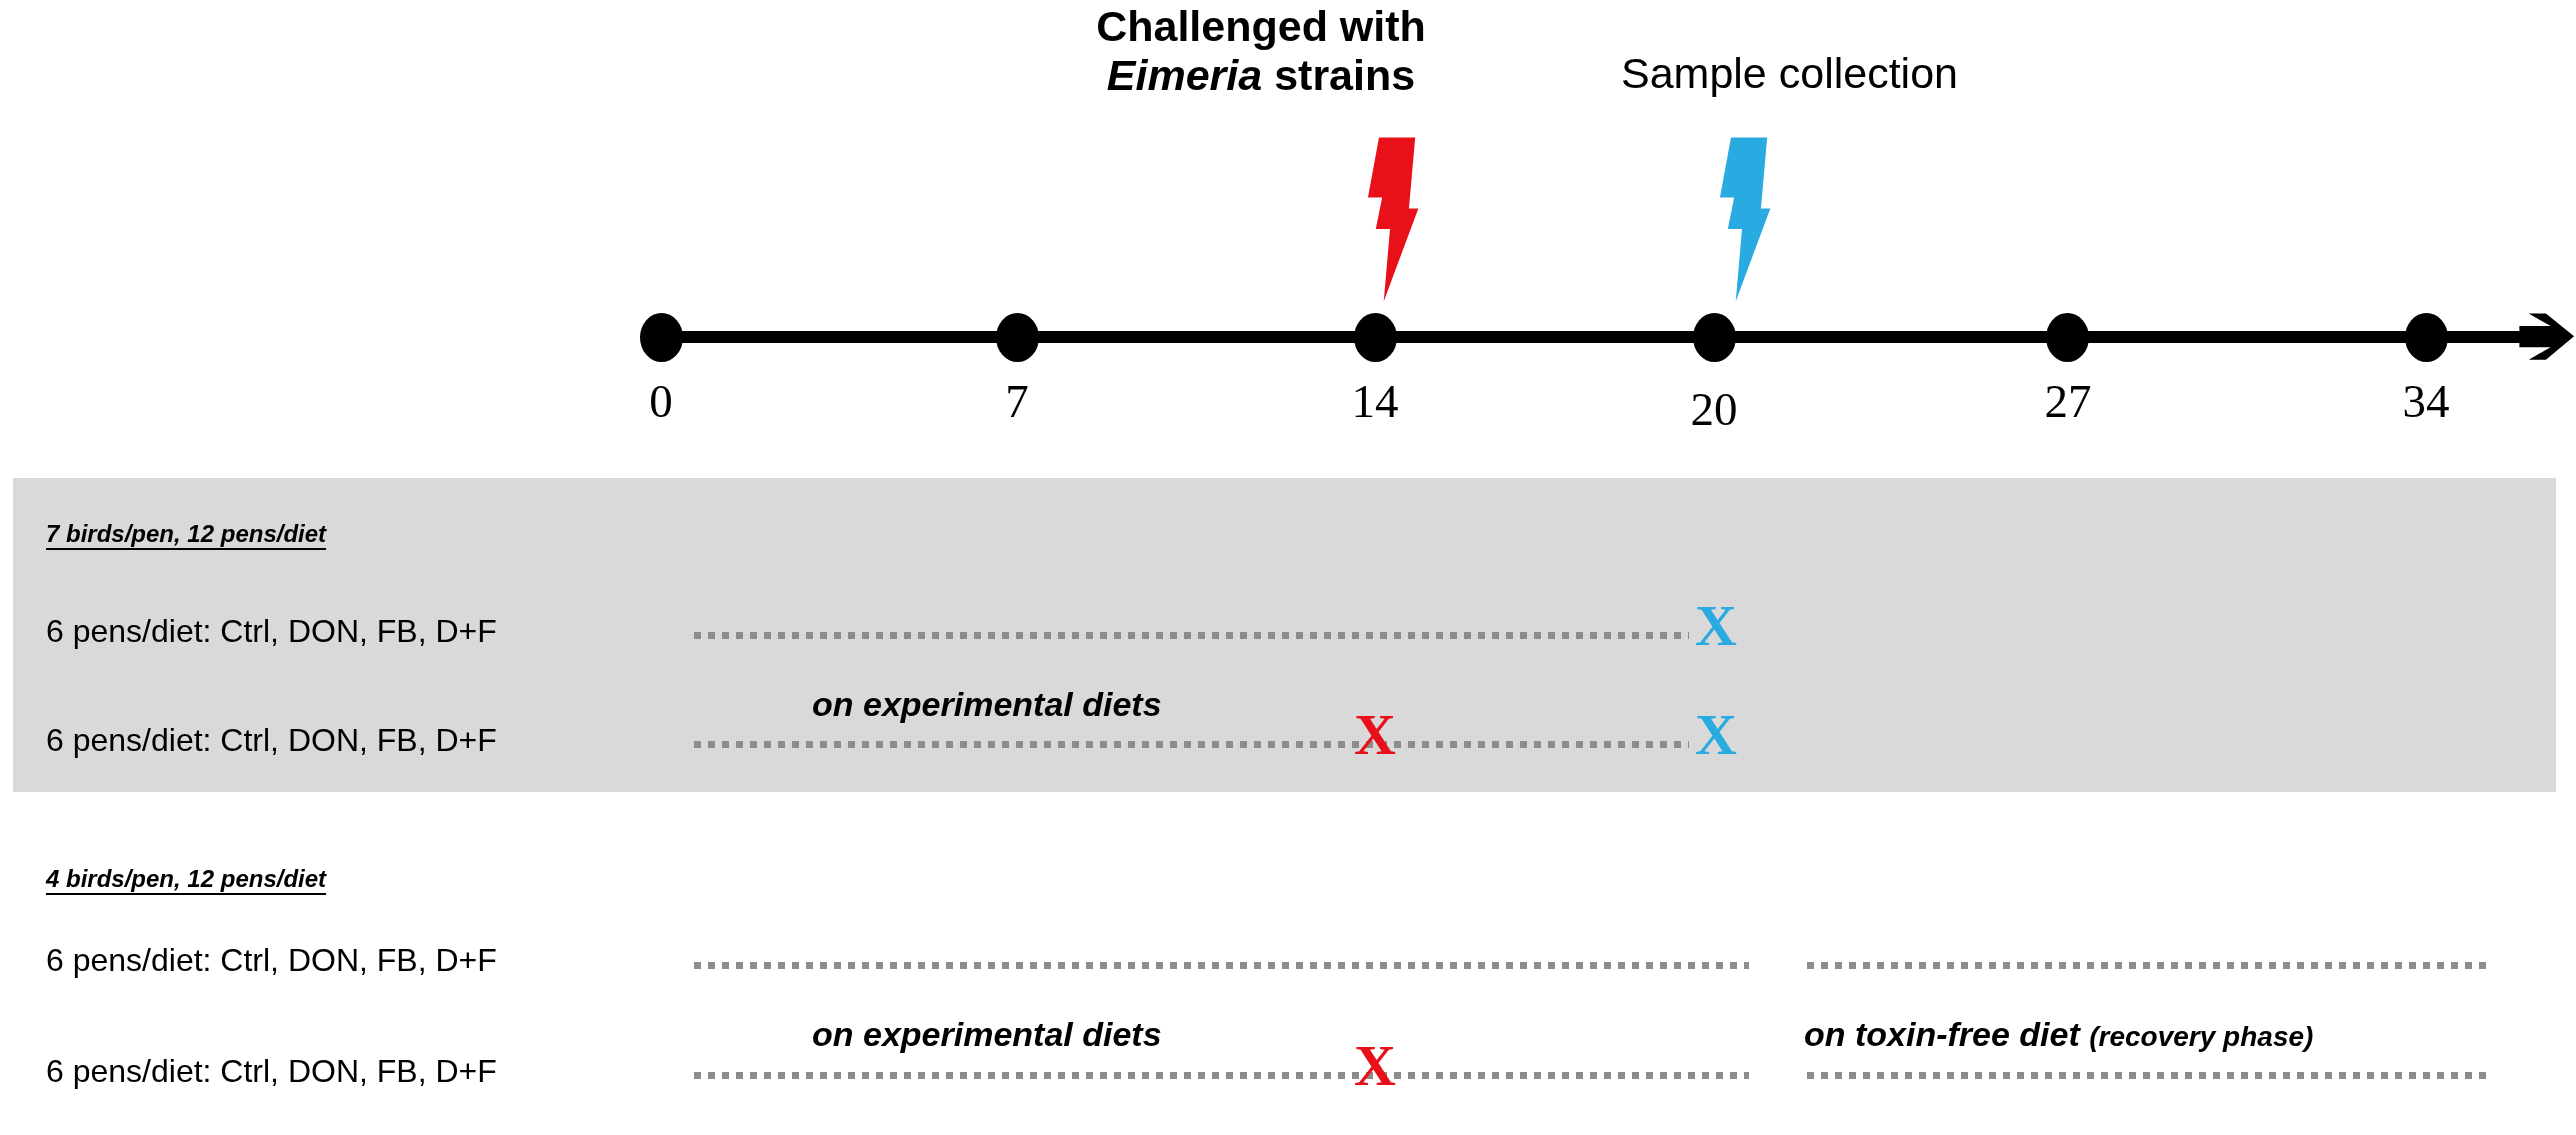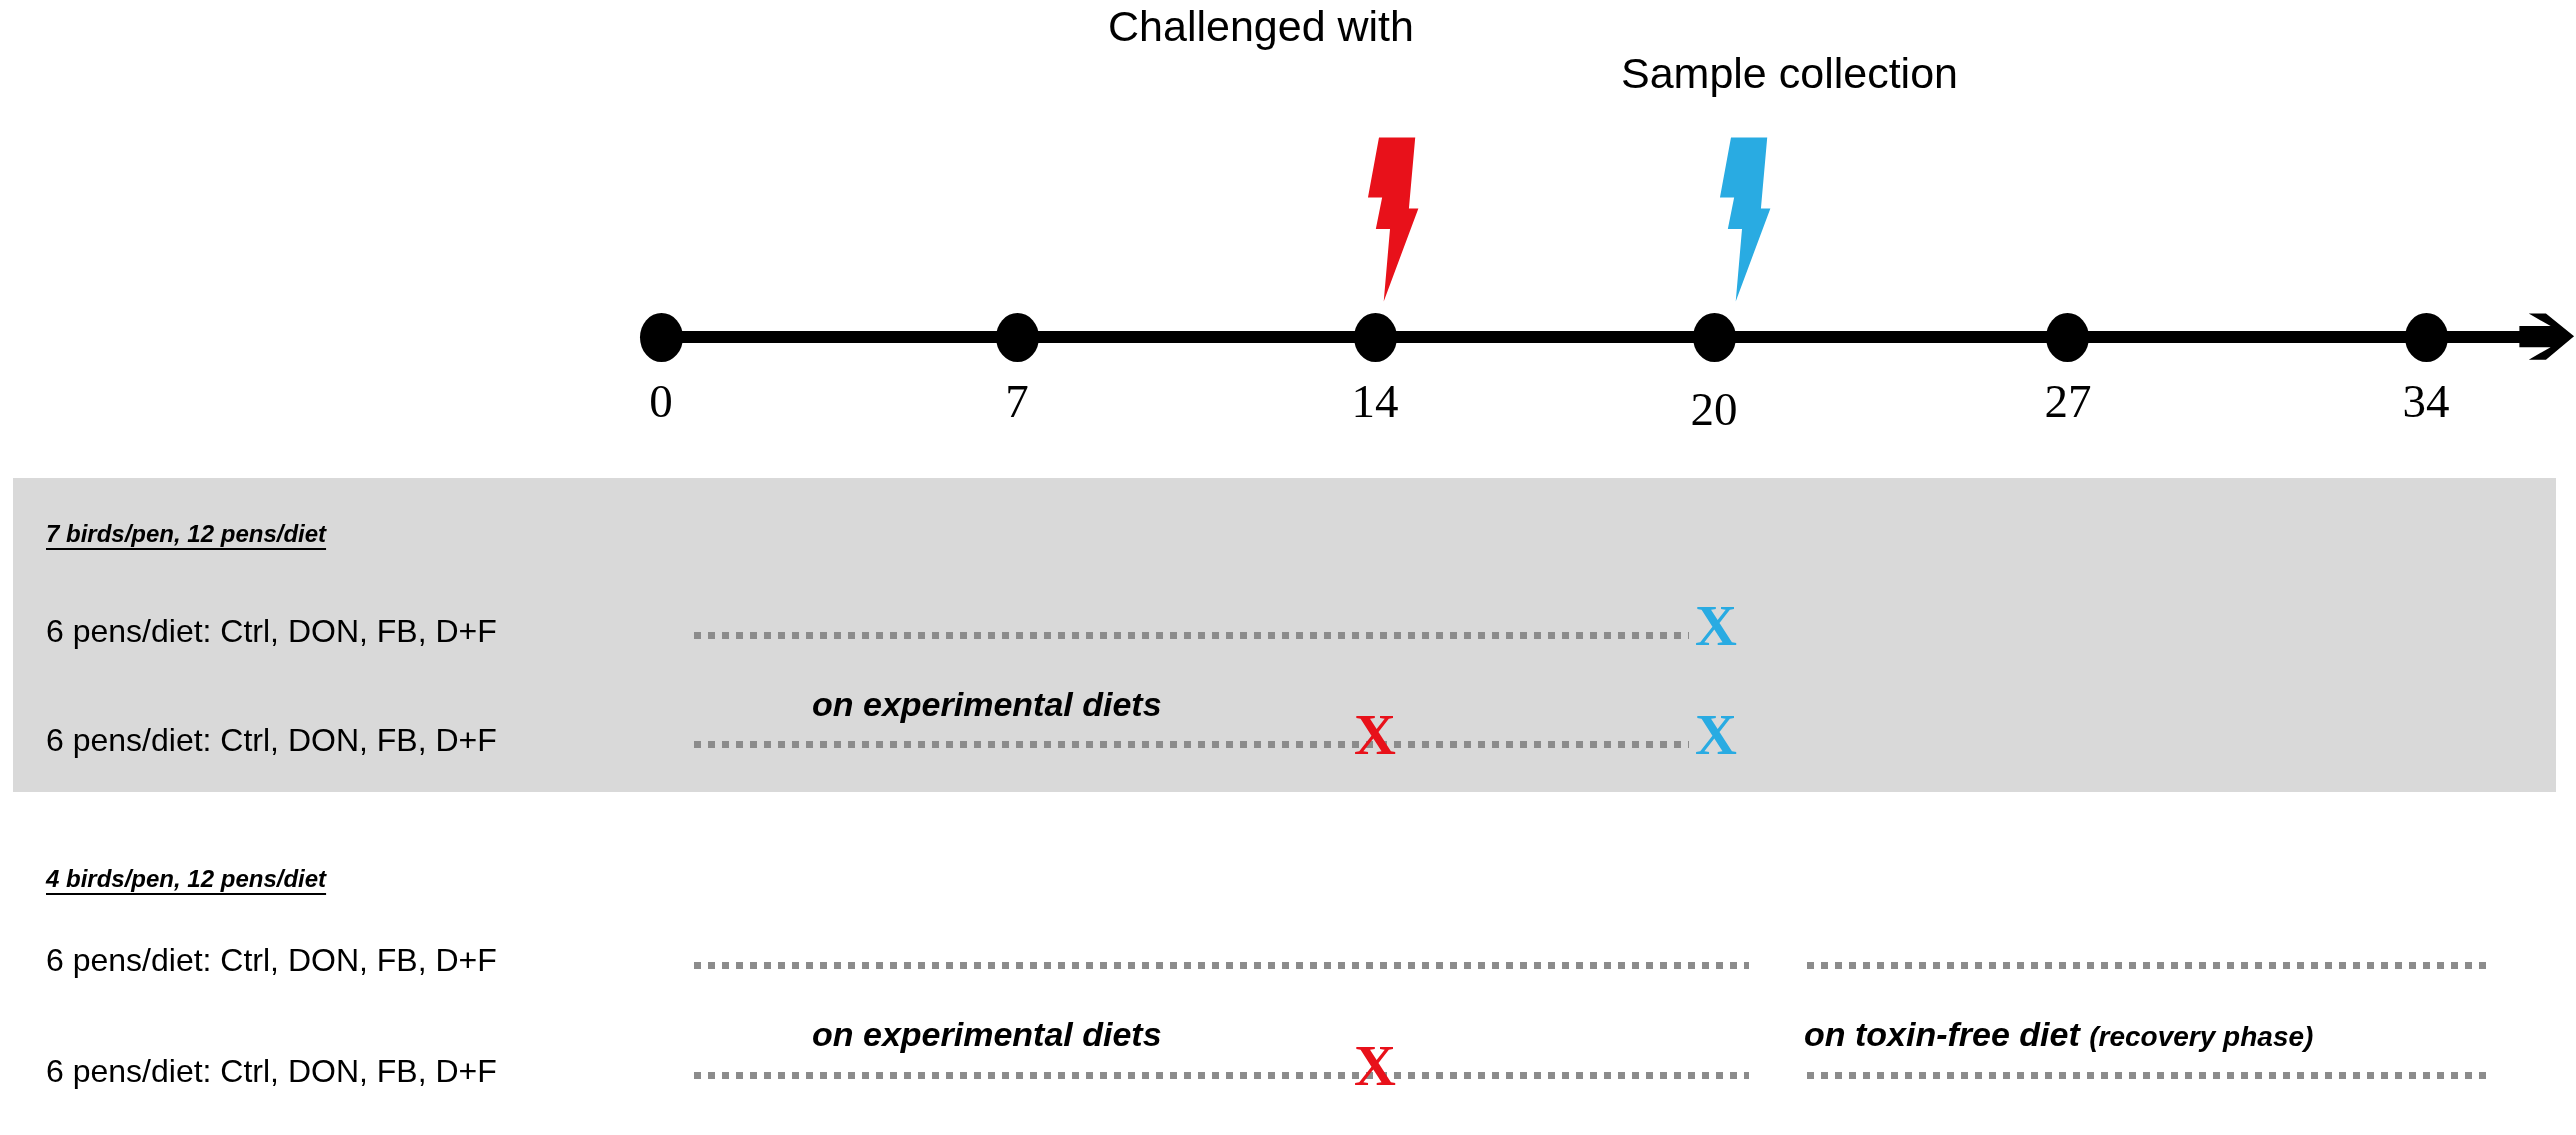--- a/index.html
+++ b/index.html
@@ -52,7 +52,7 @@
 </head>
 <body>
 
-<div class="annot" style="left:985px;top:1.6px;width:552px;">
+<div class="annot" style="left:985px;top:1.6px;width:552px;font-weight:bold;">
   <div>Challenged with</div>
 </div>
 

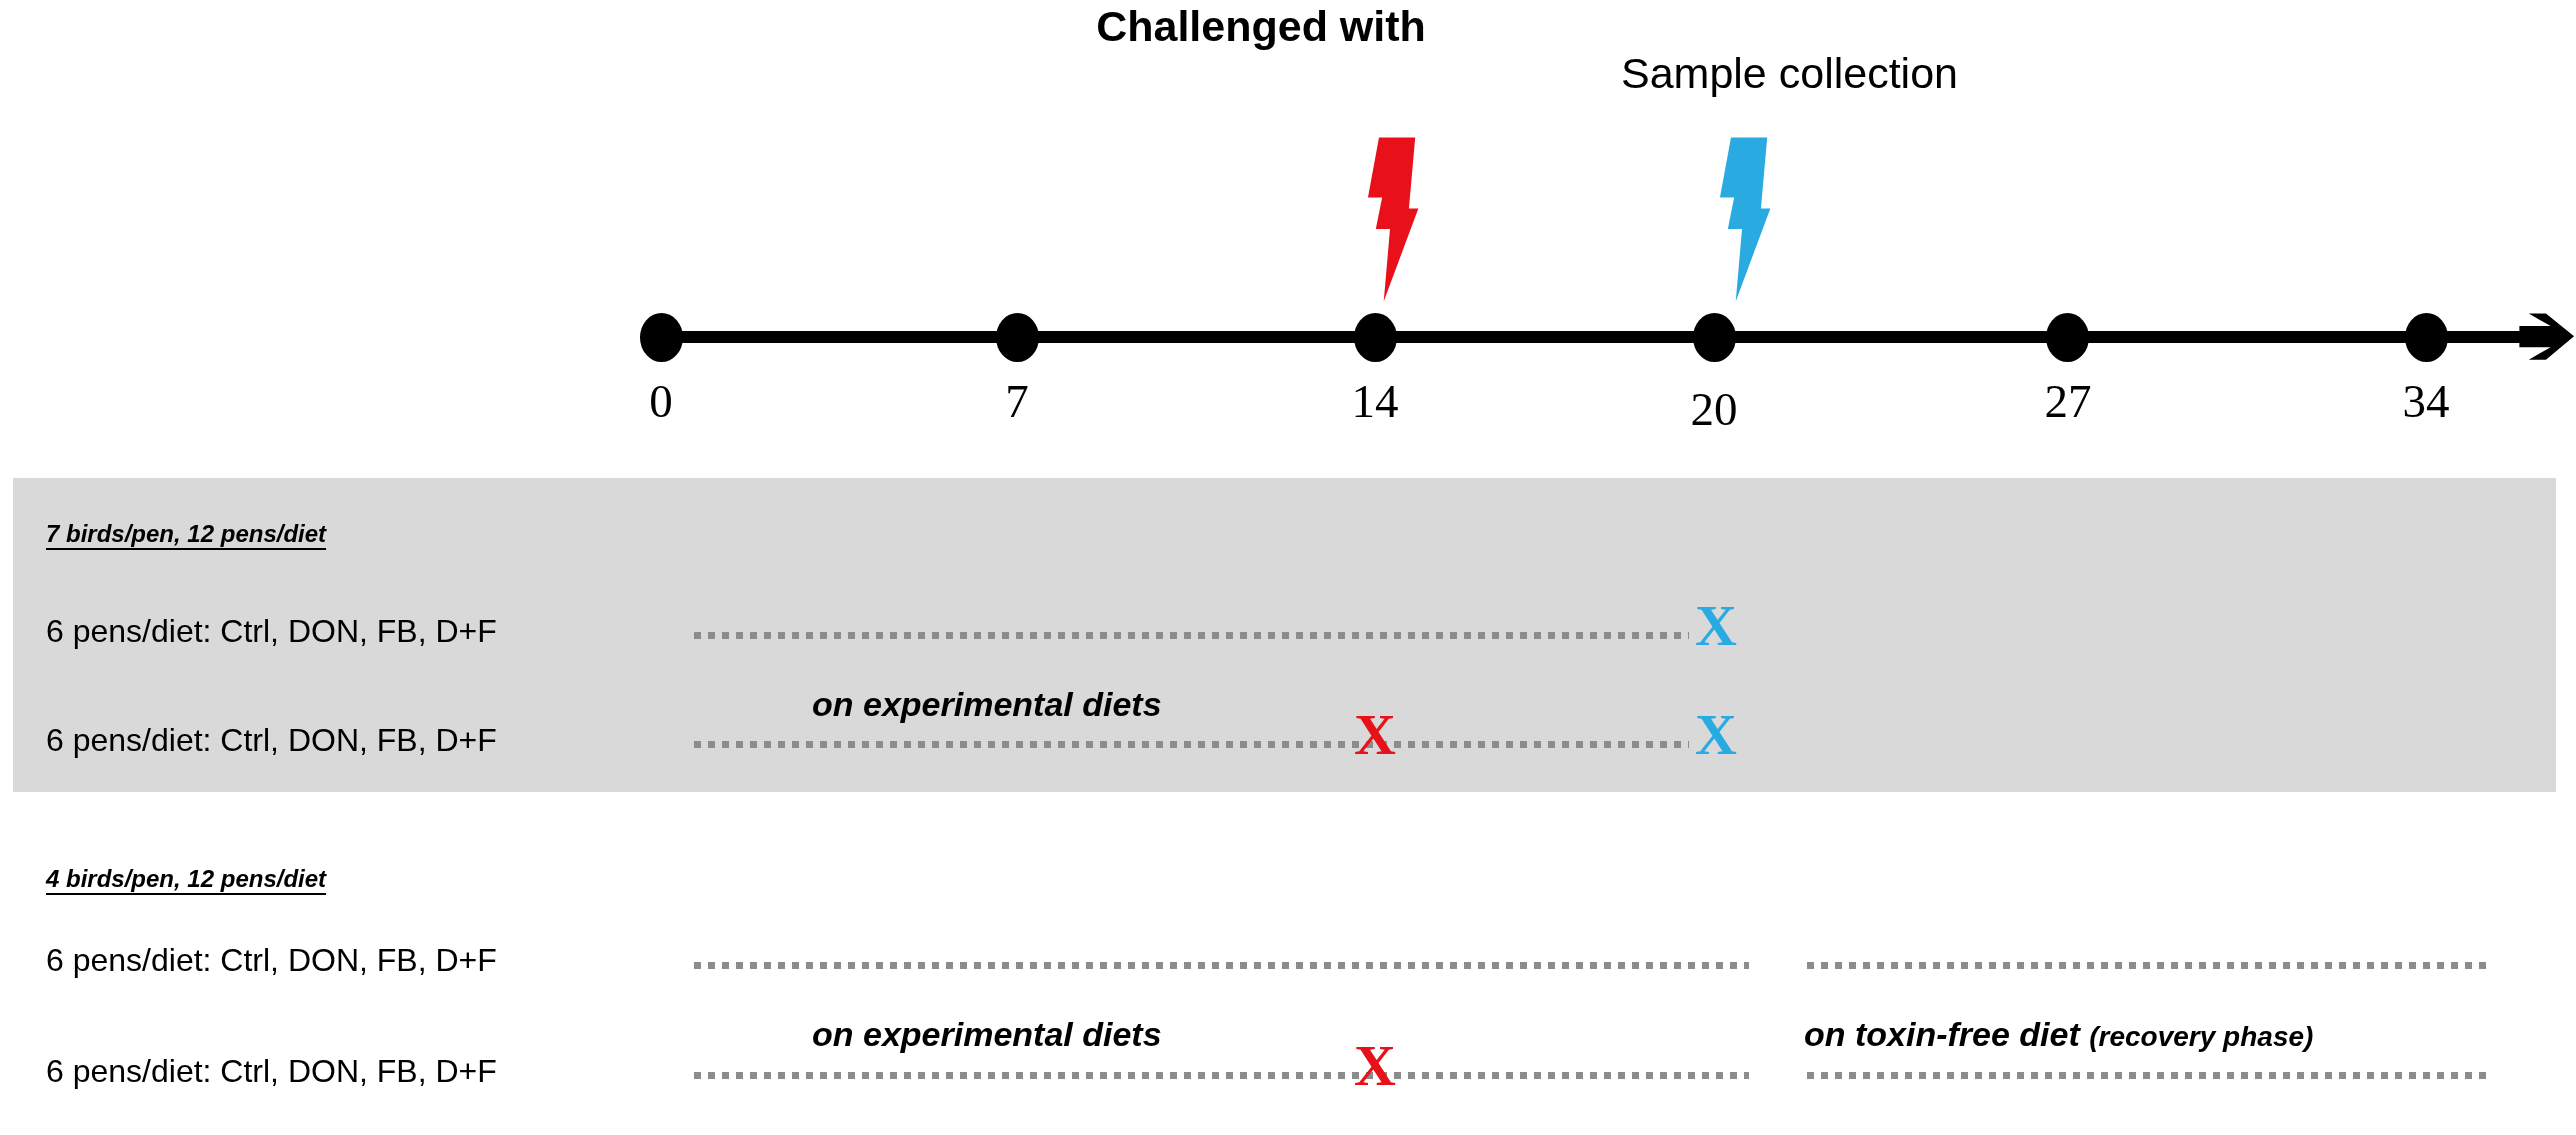--- a/index.html
+++ b/index.html
@@ -54,6 +54,9 @@
 
 <div class="annot" style="left:985px;top:1.6px;width:552px;font-weight:bold;">
   <div>Challenged with</div>
+  <div>
+    <span class="ital">Eimeria</span><span> strains</span>
+  </div>
 </div>
 
 <div class="annot" style="left:1490px;top:49px;width:599px;">

